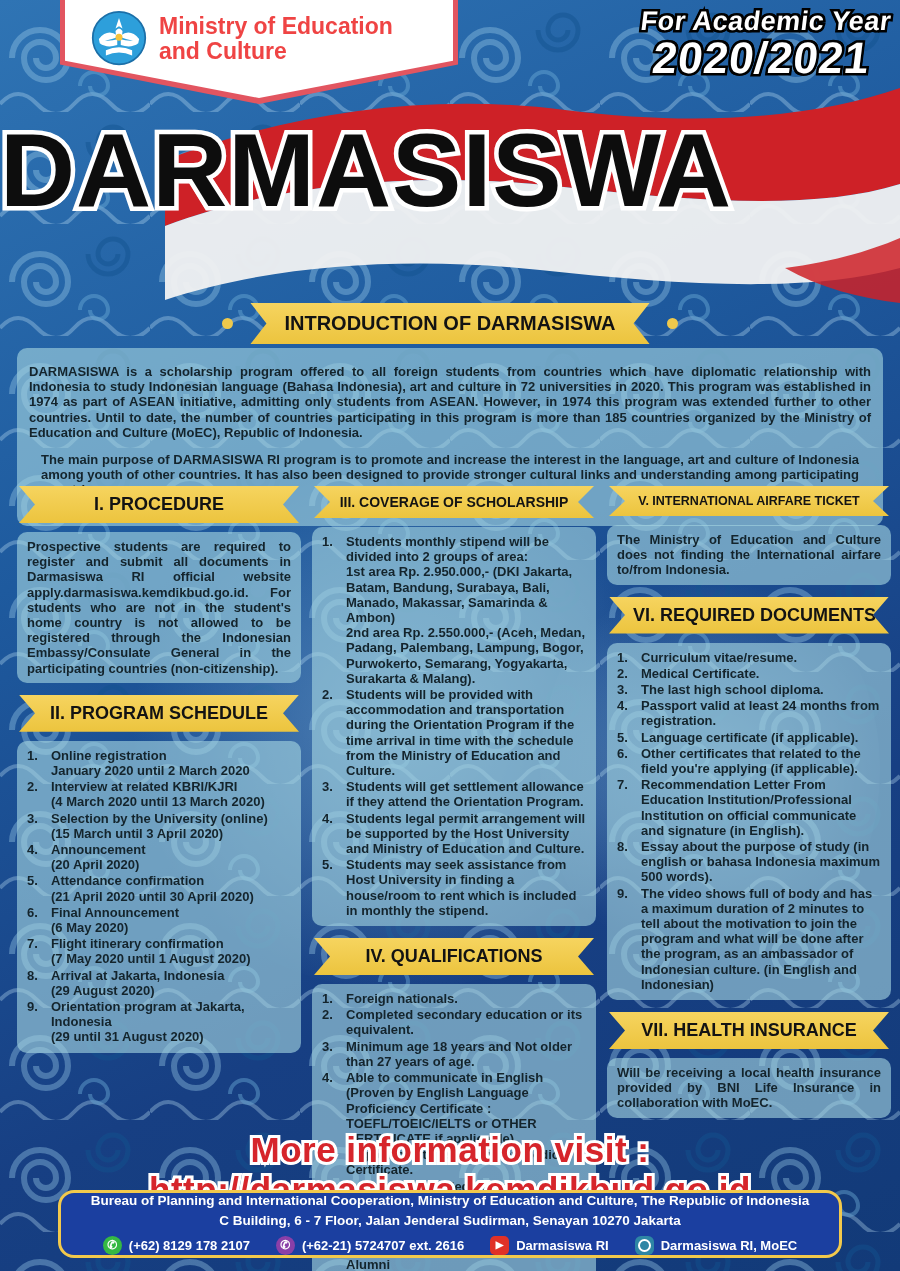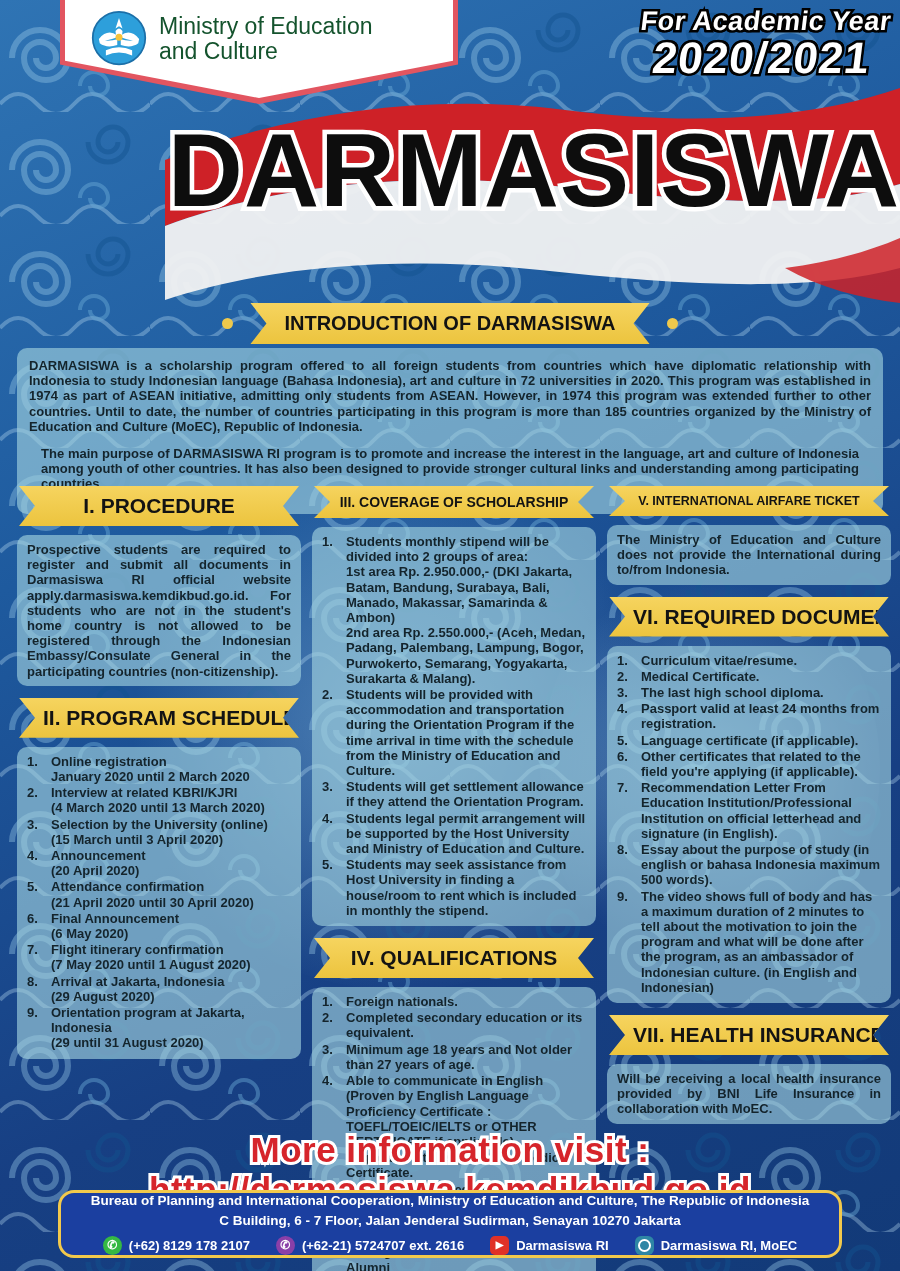--- a/index.html
+++ b/index.html
@@ -15,7 +15,7 @@
   .ministry-banner-inner{position:absolute;left:5px;top:0;right:5px;bottom:6px;background:#ffffff;
     clip-path:polygon(0 0,100% 0,100% 62%,50% 100%,0 62%);display:flex;align-items:flex-start;padding:10px 14px 0 26px;gap:12px;}
   .ministry-logo{width:56px;height:56px;flex:0 0 auto;}
-  .ministry-name{font-weight:normal;color:#14532d;font-size:23px;line-height:1.08;padding-top:4px;}
+  .ministry-name{font-weight:bold;color:#ef4444;font-size:23px;line-height:1.08;padding-top:4px;}
 
   
   .acad{position:absolute;right:12px;top:6px;z-index:5;text-align:center;transform:skewX(-7deg);

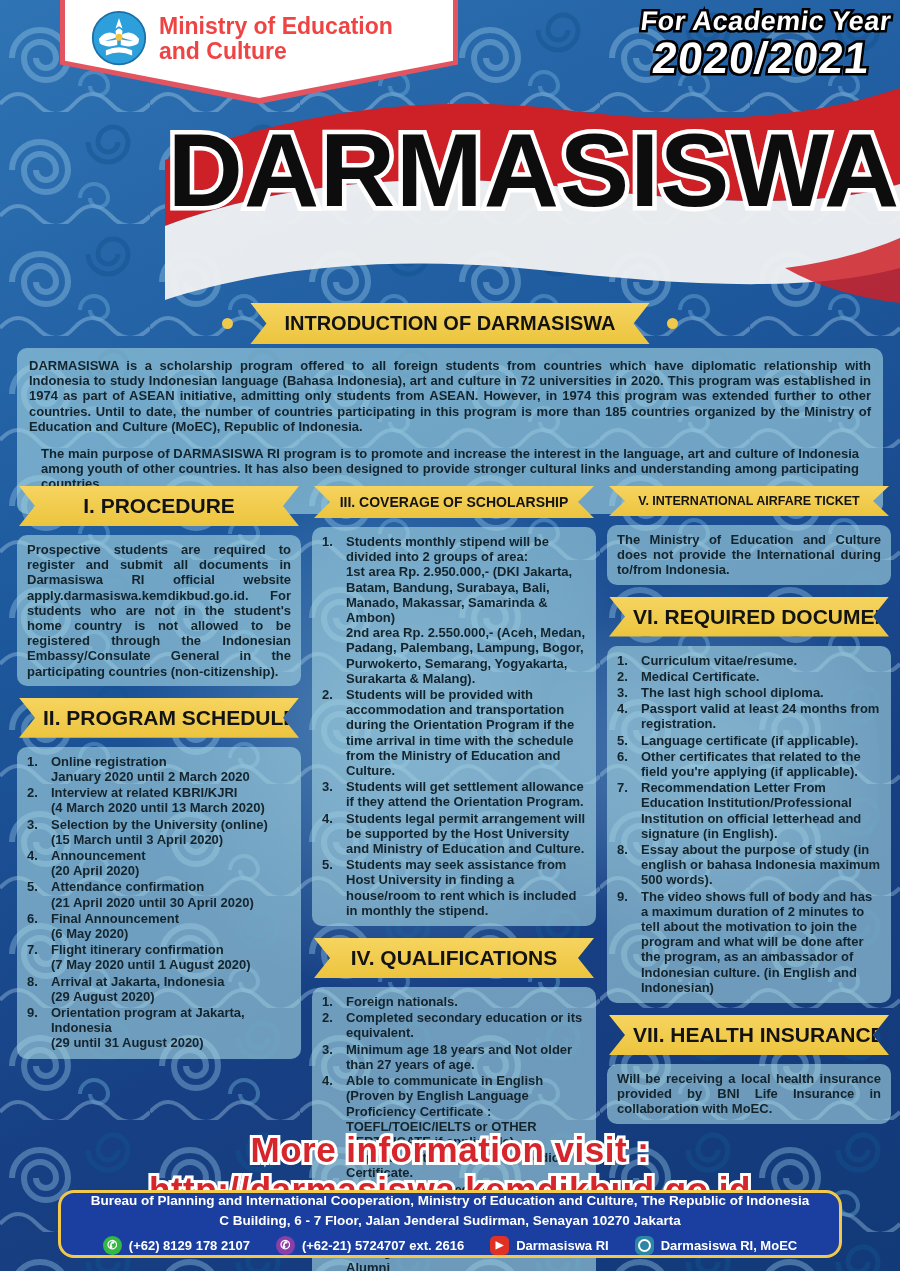--- a/index.html
+++ b/index.html
@@ -26,7 +26,7 @@
 
   
   .flag{position:absolute;left:165px;top:88px;width:735px;height:215px;z-index:1;}
-  .title-wrap{position:absolute;left:0;top:118px;width:900px;text-align:right;z-index:2;}
+  .title-wrap{position:absolute;left:0;top:118px;width:900px;text-align:left;z-index:2;}
   .title-main{font-size:104px;font-weight:900;letter-spacing:1px;color:#0d0d0d;line-height:1;
     -webkit-text-stroke:9px #fff;paint-order:stroke fill;
     text-shadow:0 0 3px #fff,3px 3px 0 #fff,-3px -3px 0 #fff,3px -3px 0 #fff,-3px 3px 0 #fff;}

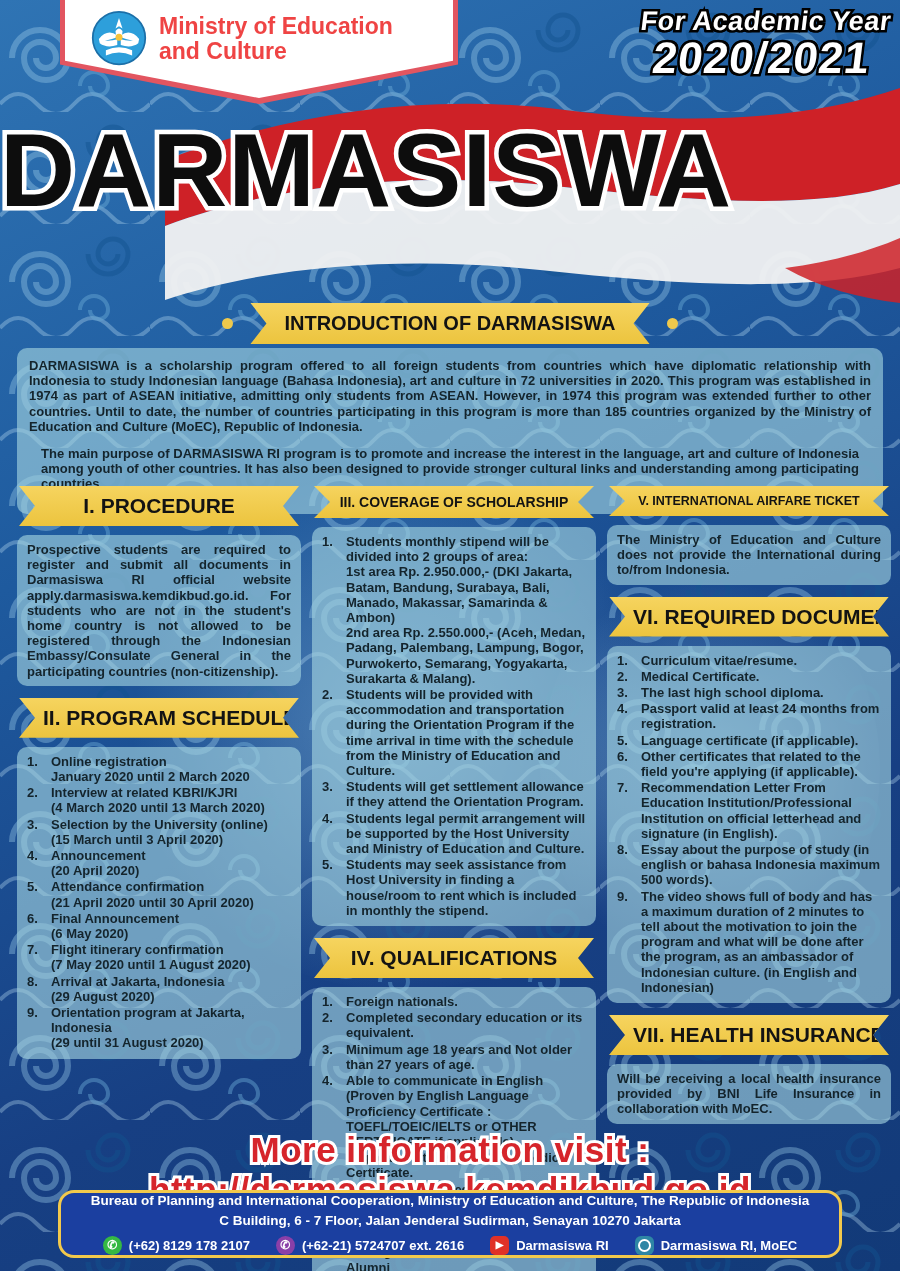--- a/index.html
+++ b/index.html
@@ -48,7 +48,7 @@
   .panel{background:rgba(165,213,224,.62);border-radius:10px;padding:7px 10px;color:#14242c;
     font-weight:bold;font-size:13px;line-height:1.17;}
   .panel.justify{text-align:justify;}
-  .intro-panel{position:absolute;left:17px;top:348px;width:866px;z-index:2;box-sizing:border-box;padding:10px 12px;}
+  .intro-panel{position:absolute;left:17px;top:348px;width:866px;z-index:2;box-sizing:border-box;padding:16px 12px;}
   .intro-panel p{margin:0 0 12px 0;}
   .intro-panel p:last-child{margin:12px;}
 

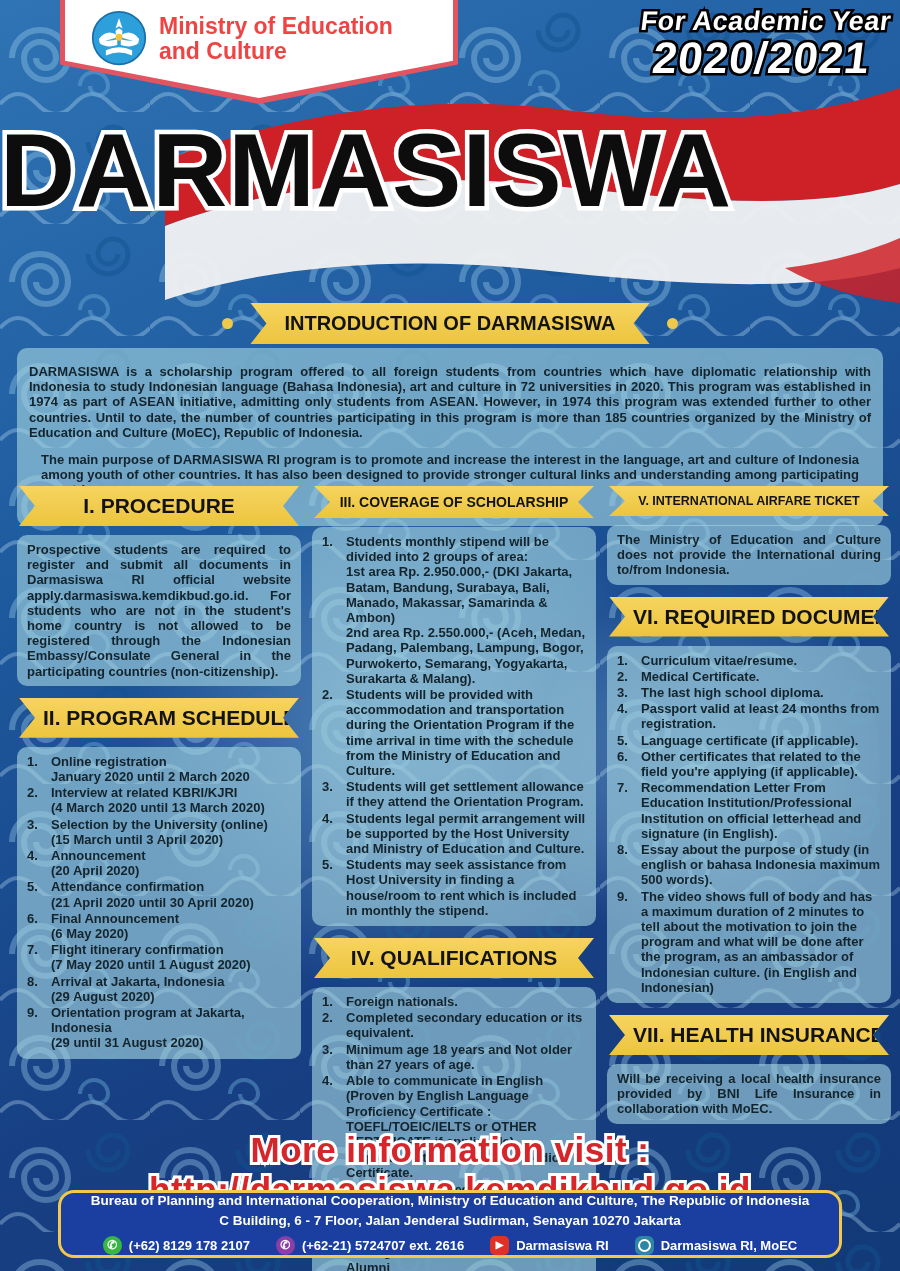--- a/index.html
+++ b/index.html
@@ -37,7 +37,7 @@
   
   .ribbon{background:linear-gradient(#f6d45f,#ecc43e);color:#131313;font-weight:bold;text-align:center;
     padding:8px 24px;clip-path:polygon(0 0,100% 0,calc(100% - 16px) 50%,100% 100%,0 100%,16px 50%);
-    font-size:21px;white-space:nowrap;}
+    font-size:18px;white-space:nowrap;}
   .ribbon.medium{font-size:14px;}
   .ribbon.small{font-size:12.5px;}
   .intro-ribbon-row{position:absolute;left:0;top:303px;width:900px;display:flex;justify-content:center;align-items:center;gap:17px;z-index:3;}

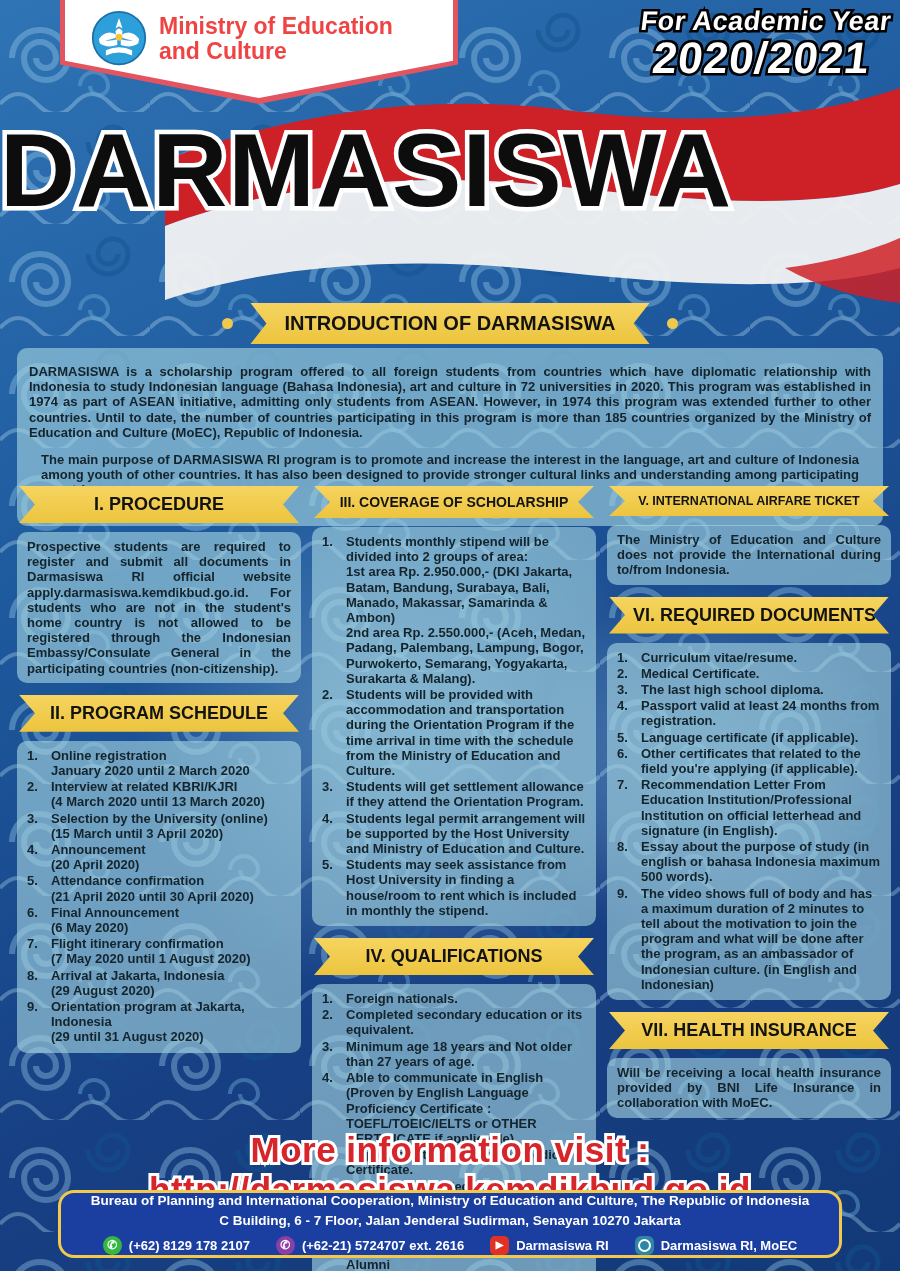--- a/index.html
+++ b/index.html
@@ -304,7 +304,7 @@
 
   <div class="col col3">
     <div class="ribbon small">V. INTERNATIONAL AIRFARE TICKET</div>
-    <div class="panel justify">The Ministry of Education and Culture does not provide the International during to/from Indonesia.</div>
+    <div class="panel justify">The Ministry of Education and Culture does not finding the International airfare to/from Indonesia.</div>
     <div class="ribbon">VI. REQUIRED DOCUMENTS</div>
     <div class="panel">
         <div class="li">

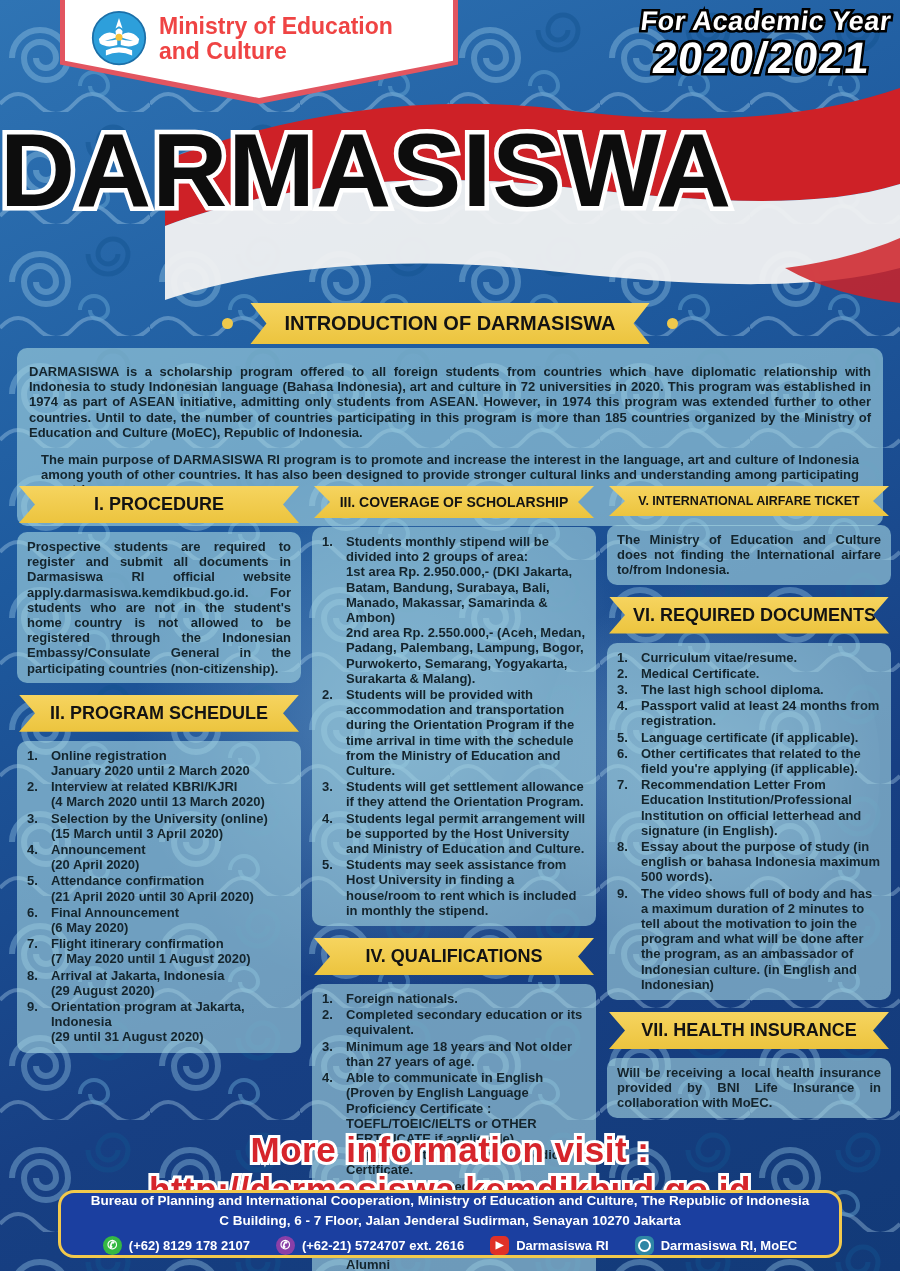--- a/index.html
+++ b/index.html
@@ -346,7 +346,7 @@
         <div class="li">
           <span class="num">7.</span>
           <div class="li-body">
-            <div>Recommendation Letter From Education Institution/Professional Institution on official letterhead and signature (in English).</div>
+            <div>Recommendation Letter From Education Institution/Professional Institution on official communicate and signature (in English).</div>
           </div>
         </div>
         <div class="li">

